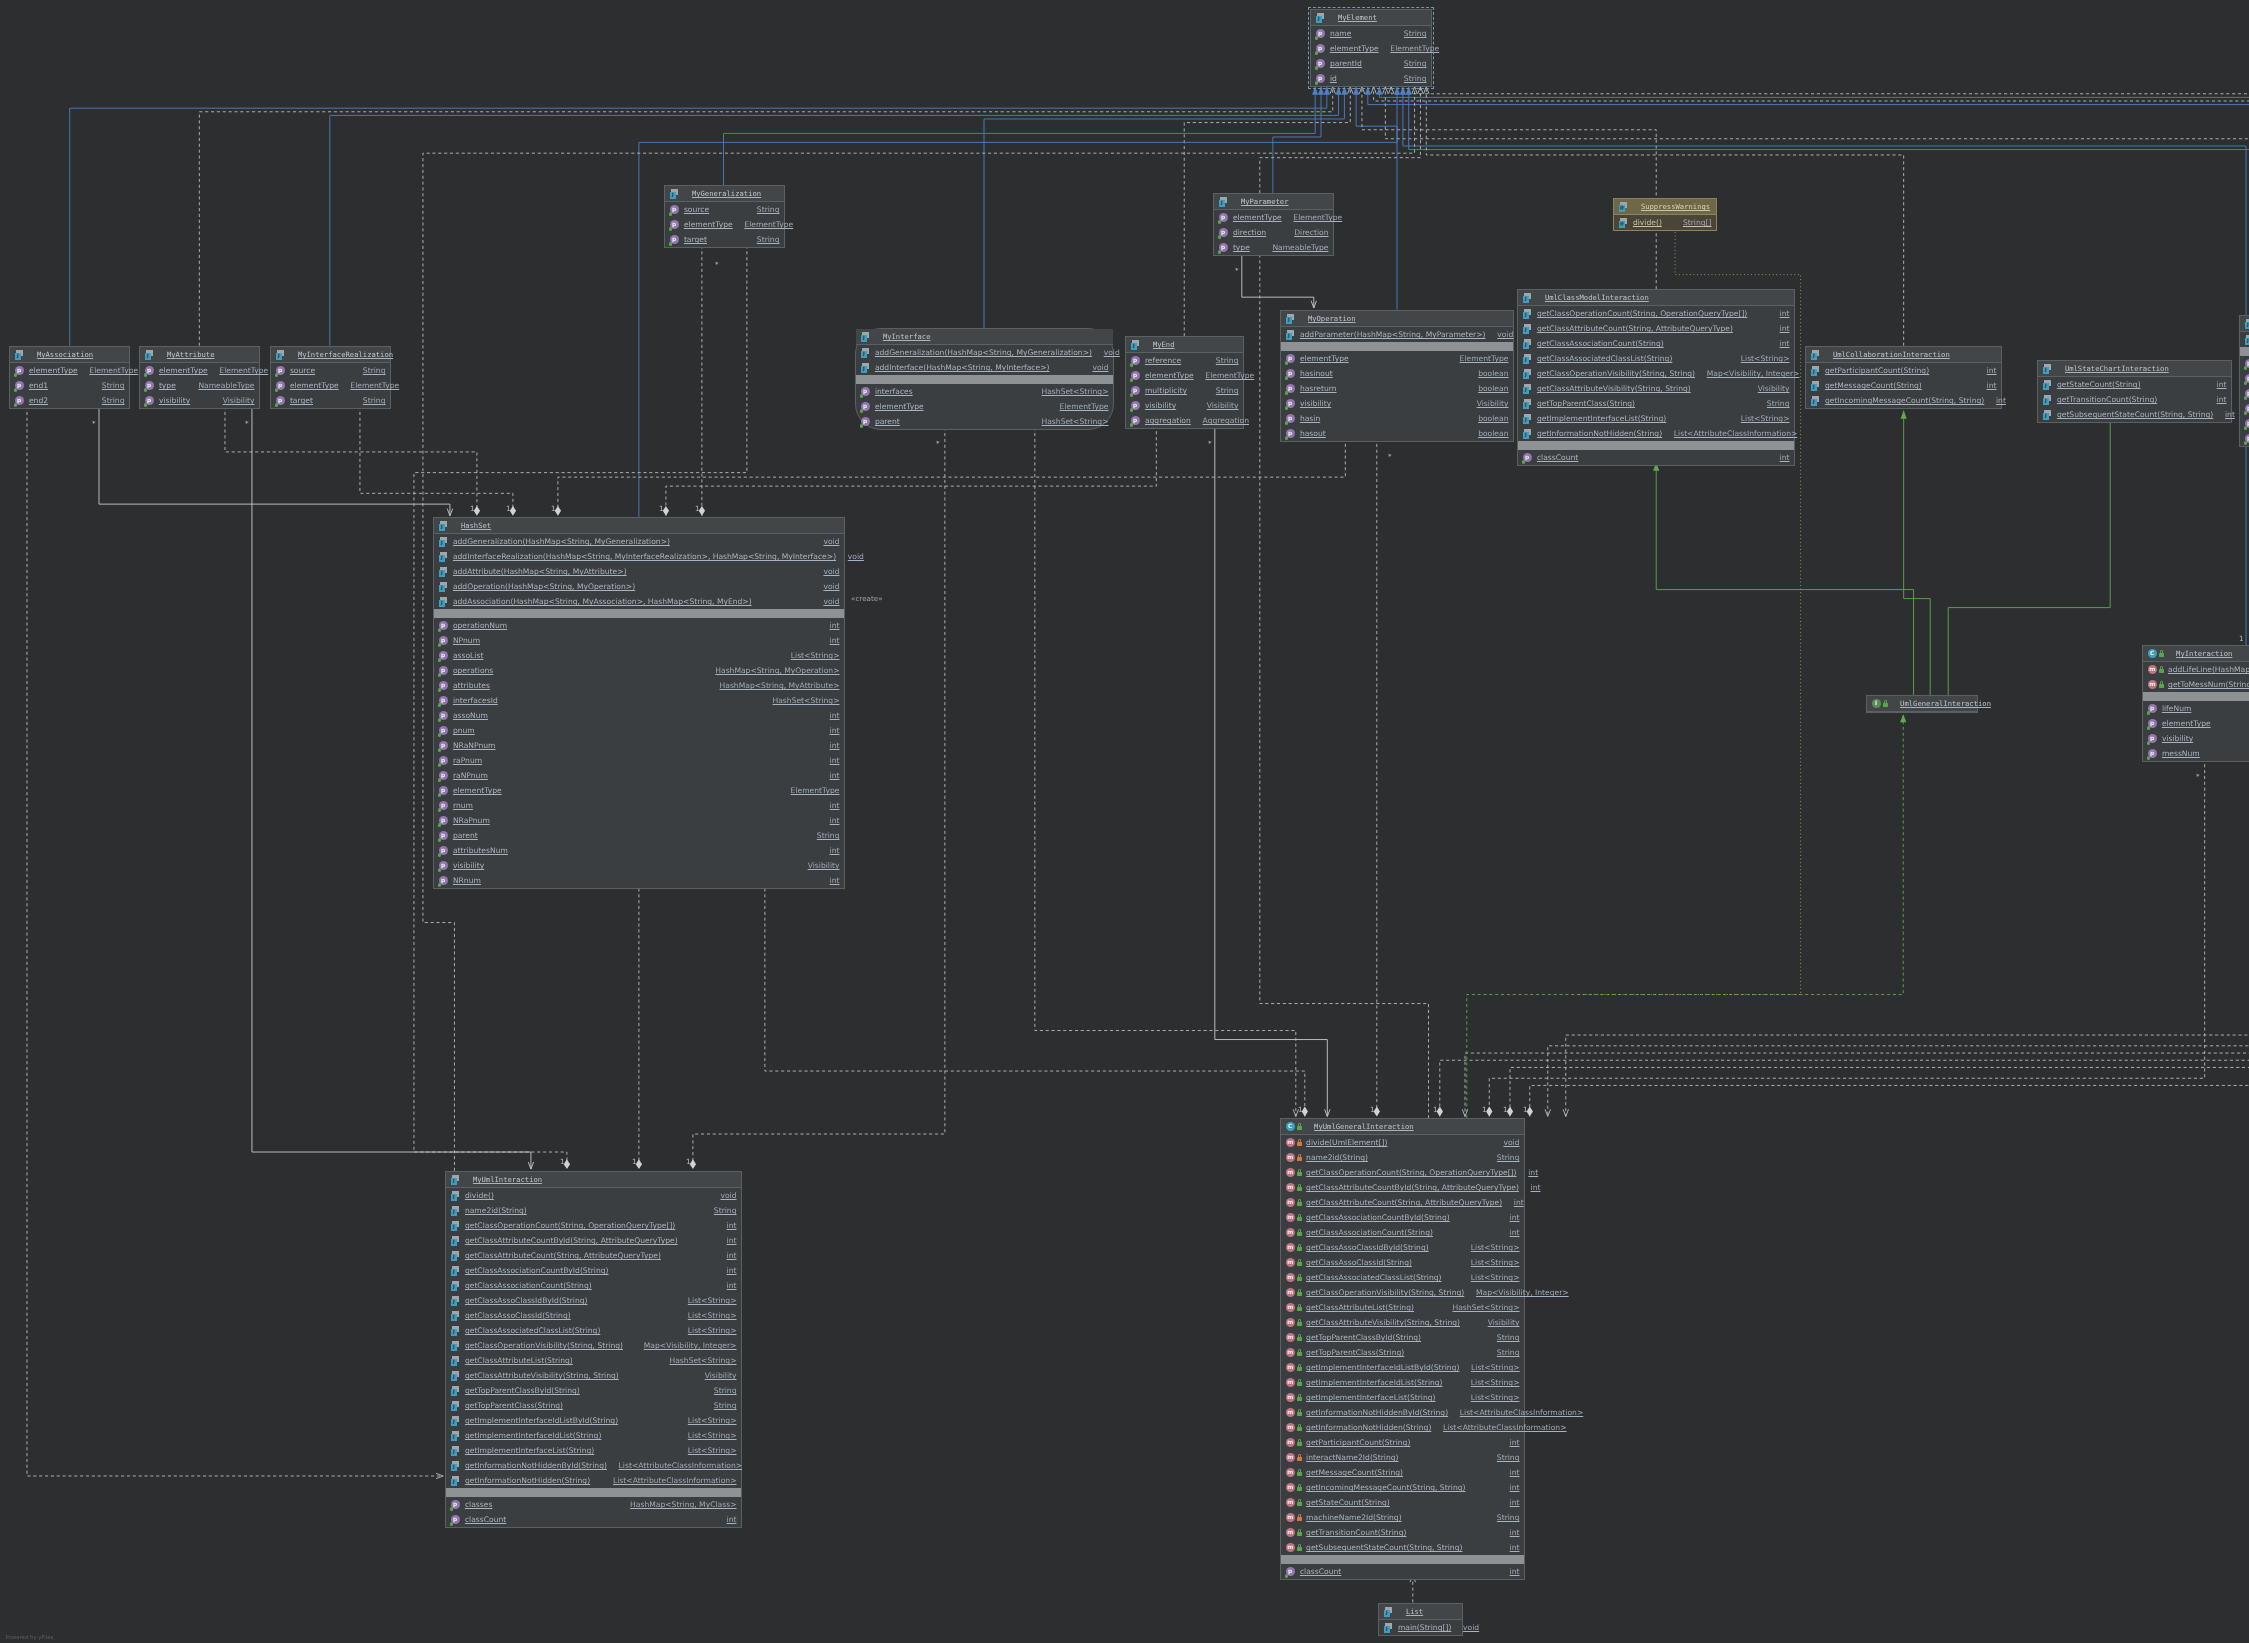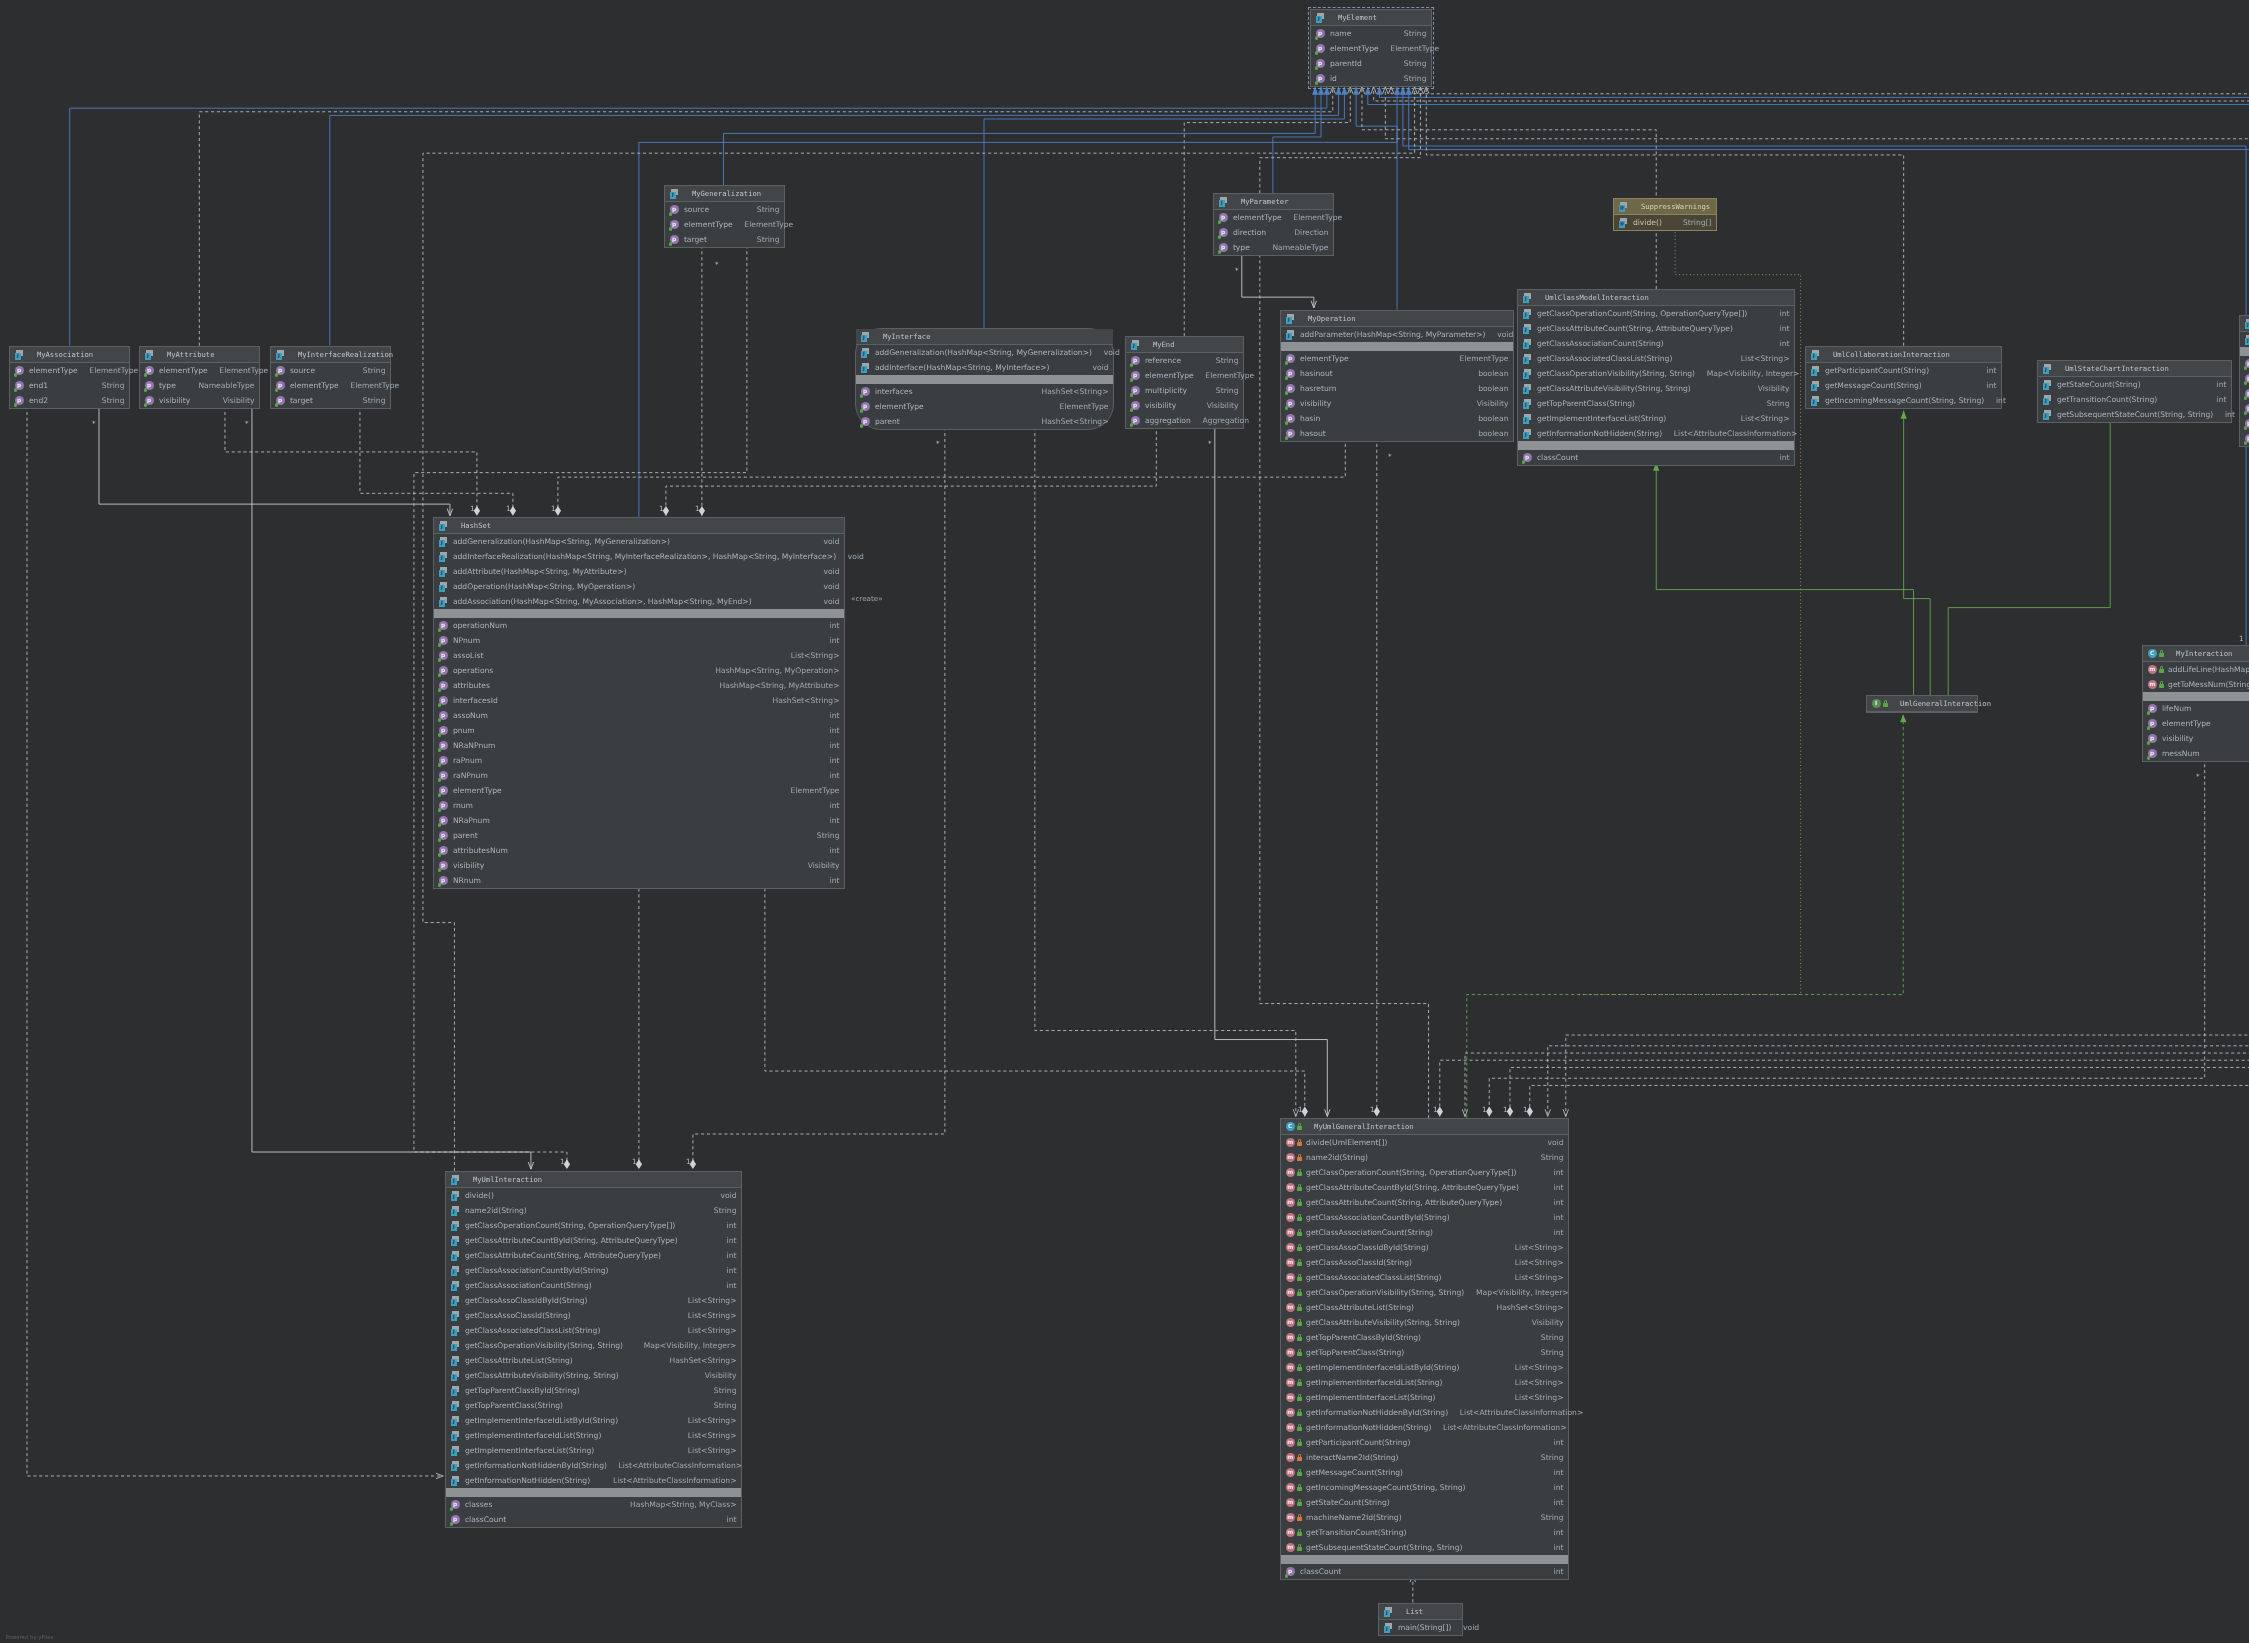--- a/index.html
+++ b/index.html
@@ -7,7 +7,7 @@
           font-family:"DejaVu Sans",sans-serif;background:#2c2e30;}
   #edges{position:absolute;left:0;top:0;z-index:1;}
   .node{position:absolute;z-index:2;background:#3b3e41;border:0.9px solid #5b6063;
-        box-sizing:border-box;color:#a9b3bd;}
+        box-sizing:border-box;color:#a9b3bd;text-decoration:underline;}
   .node.sel{outline:0.9px dashed #7d96ad;outline-offset:1.8px;}
   .hdr{height:15.3px;display:flex;align-items:center;padding:0 4.5px;background:#434649;
        border-bottom:0.9px solid #5b6063;font-family:"DejaVu Sans Mono",monospace;

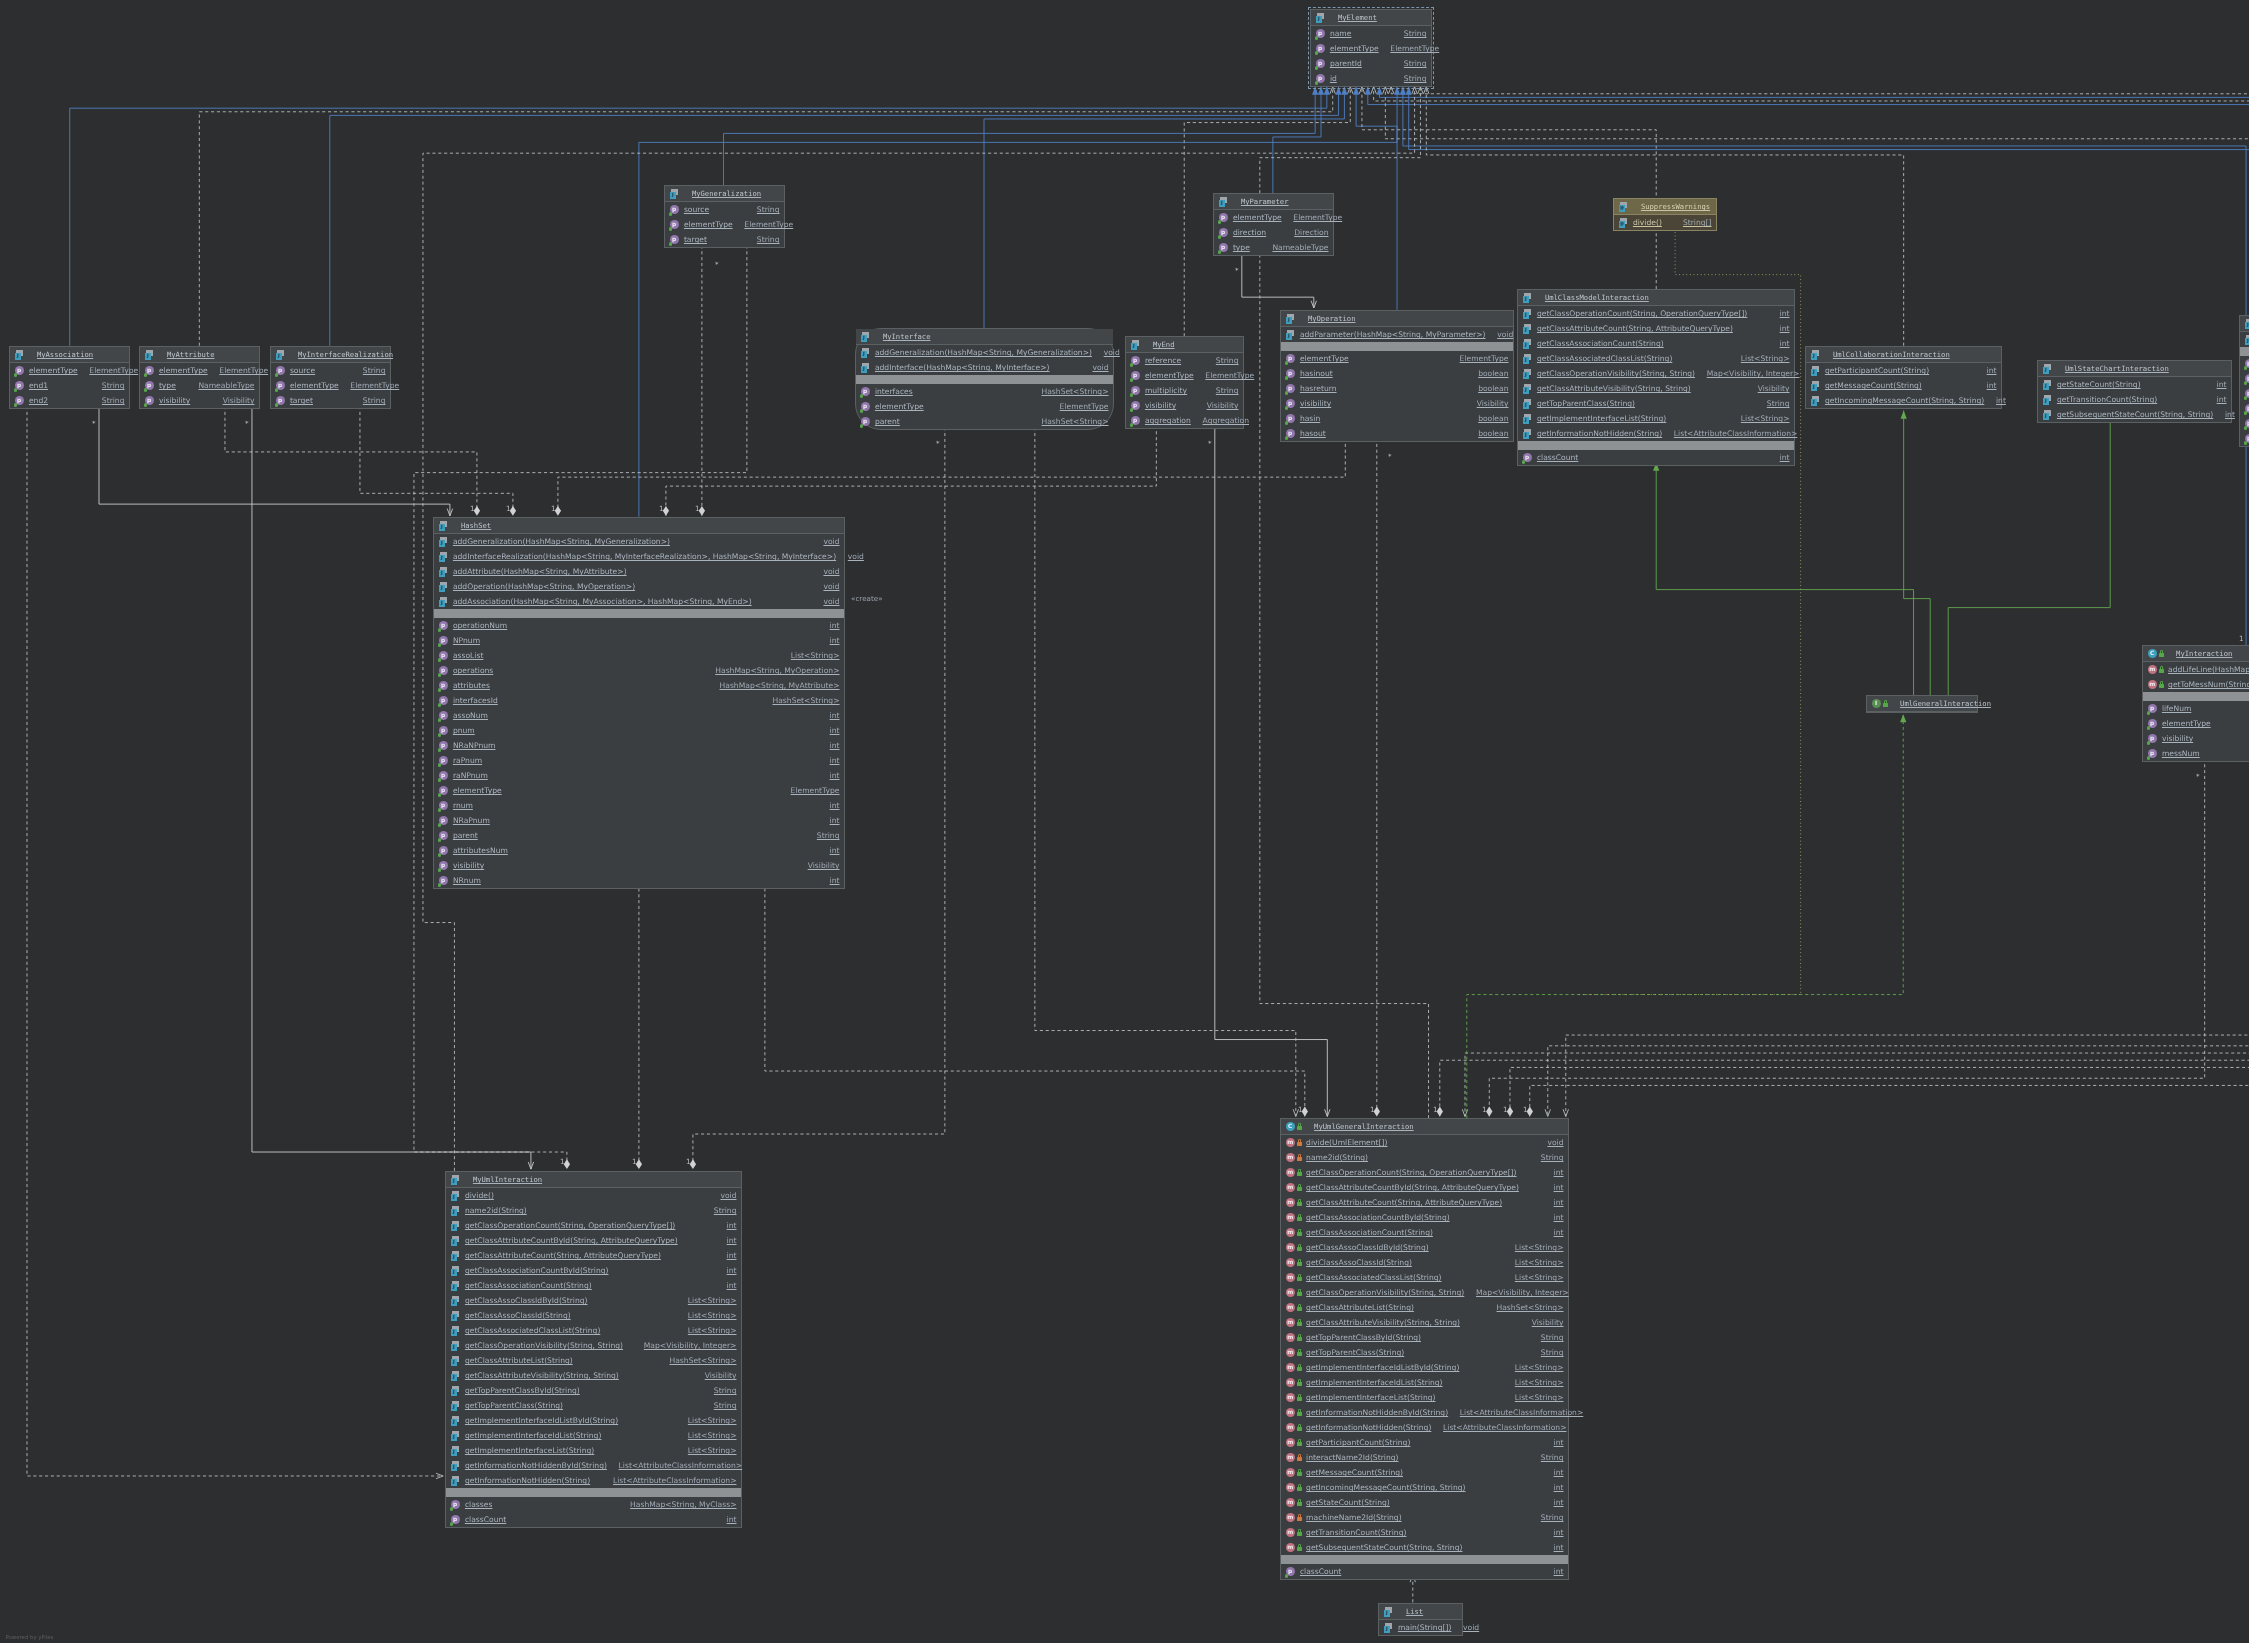--- a/index.html
+++ b/index.html
@@ -1185,7 +1185,7 @@
           <span class="tp">int</span>
         </div>
       </div>
-      <div class="node" style="left: 1280px; top: 1118px; width: 289px;">
+      <div class="node" style="left: 1280px; top: 1118px; width: 245px;">
         <div class="hdr">
           <span class="ic w">
             <span class="cir c">C</span>

